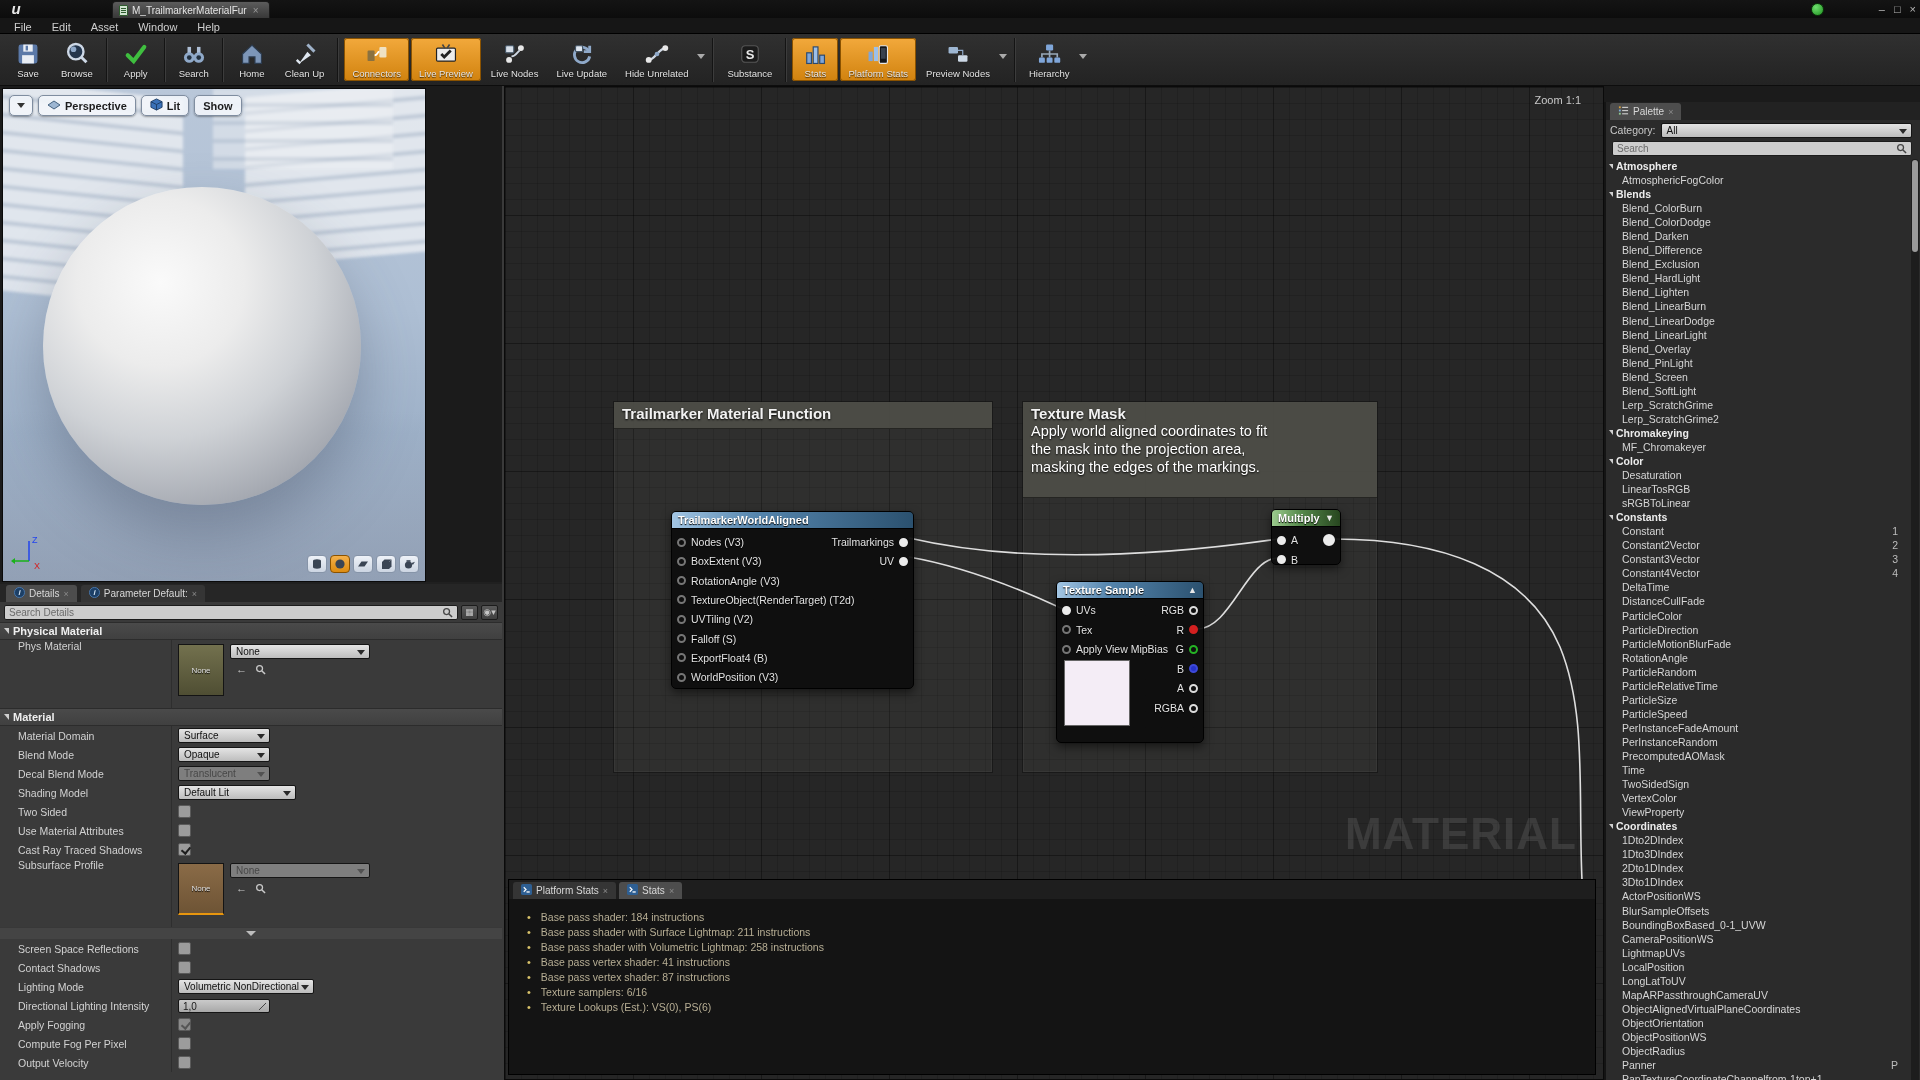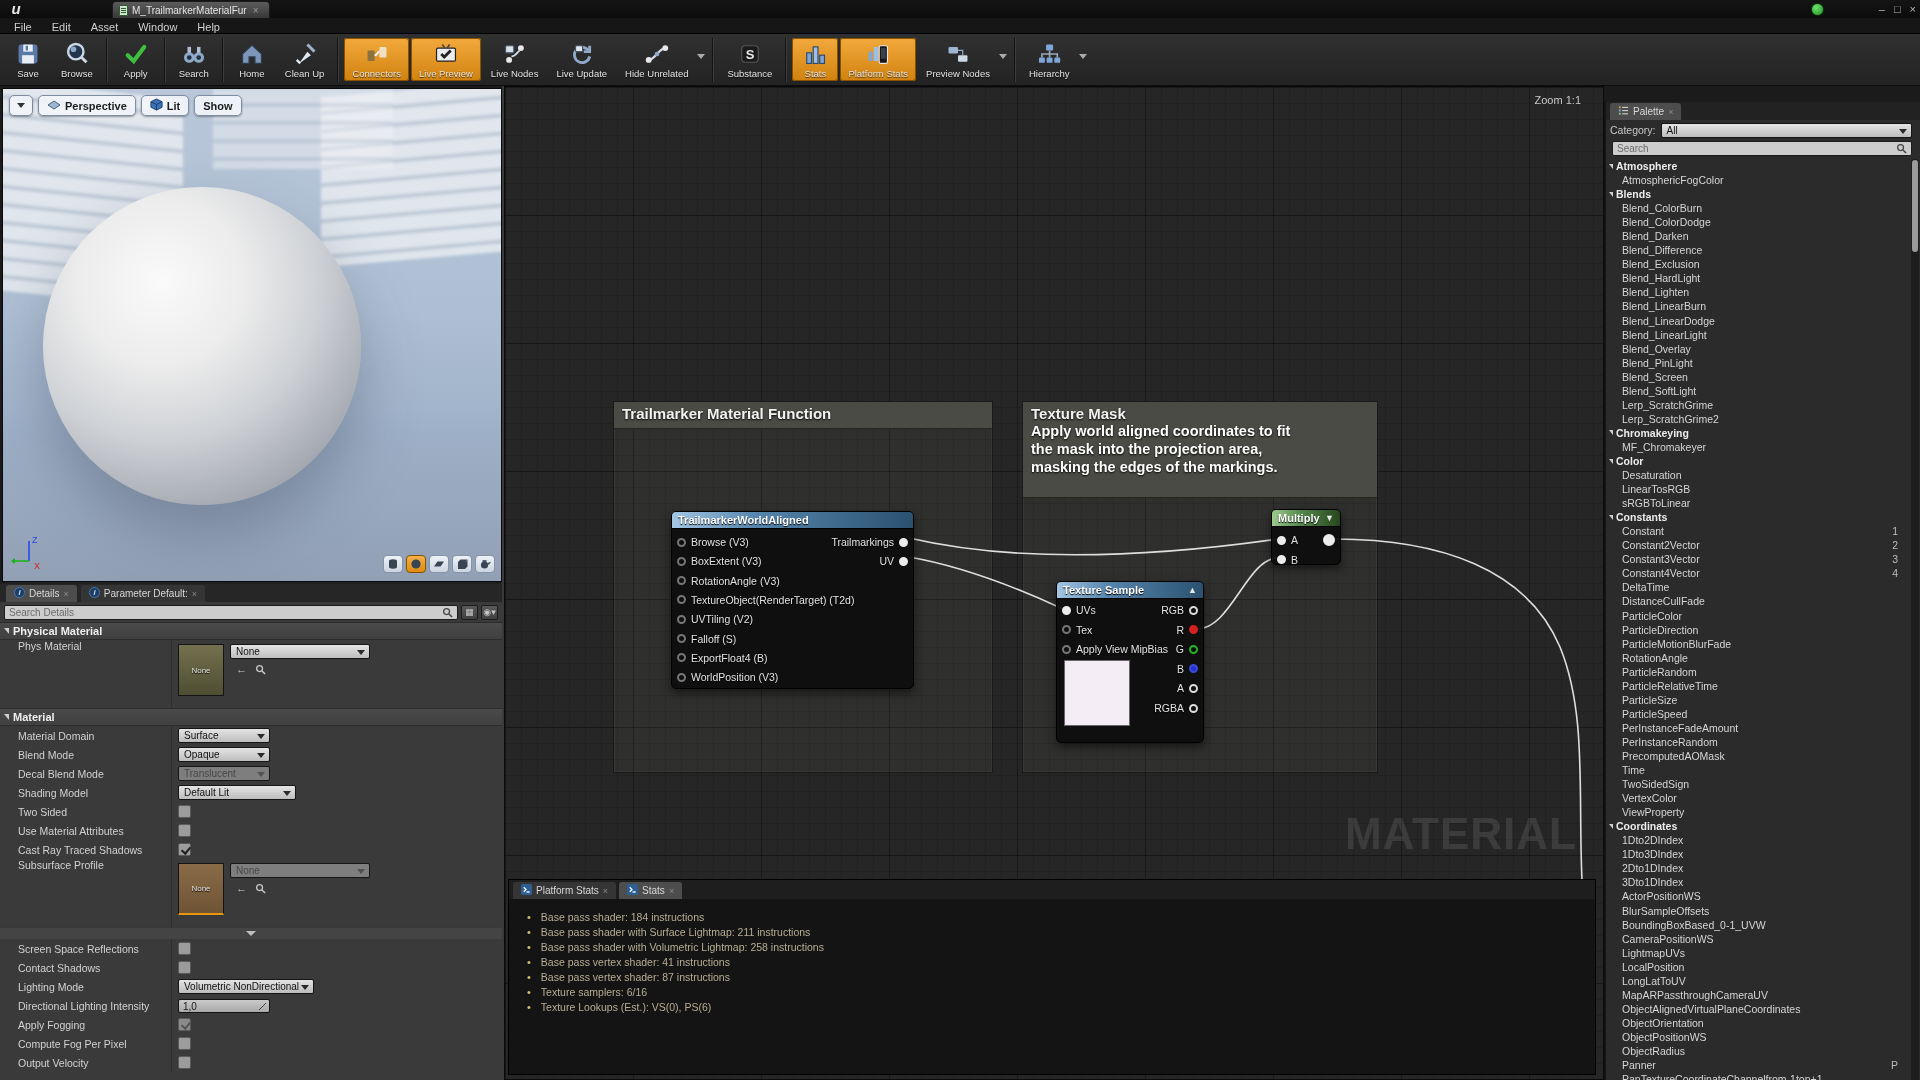--- a/index.html
+++ b/index.html
@@ -35,7 +35,7 @@
   .tb-btn.has-caret { margin-right:12px; }
 
   
-  #viewport { position:absolute; left:2px; top:88px; width:500px; height:494px; background:linear-gradient(#b9c7d9 0%, #aebfd4 45%, #9fb2c9 70%, #a8b6c9 100%); overflow:hidden; border:1px solid #0a0a0a; }
+  #viewport { position:absolute; left:2px; top:88px; width:424px; height:494px; background:linear-gradient(#b9c7d9 0%, #aebfd4 45%, #9fb2c9 70%, #a8b6c9 100%); overflow:hidden; border:1px solid #0a0a0a; }
   .bldg { position:absolute; background:repeating-linear-gradient(#f0f2f5 0 14px, #c3ccd8 14px 18px); opacity:.75; filter:blur(1.5px); }
   #bldg1 { left:-20px; top:0; width:200px; height:210px; transform:skewY(6deg); }
   #bldg2 { right:-10px; top:0; width:190px; height:170px; transform:skewY(-5deg); }

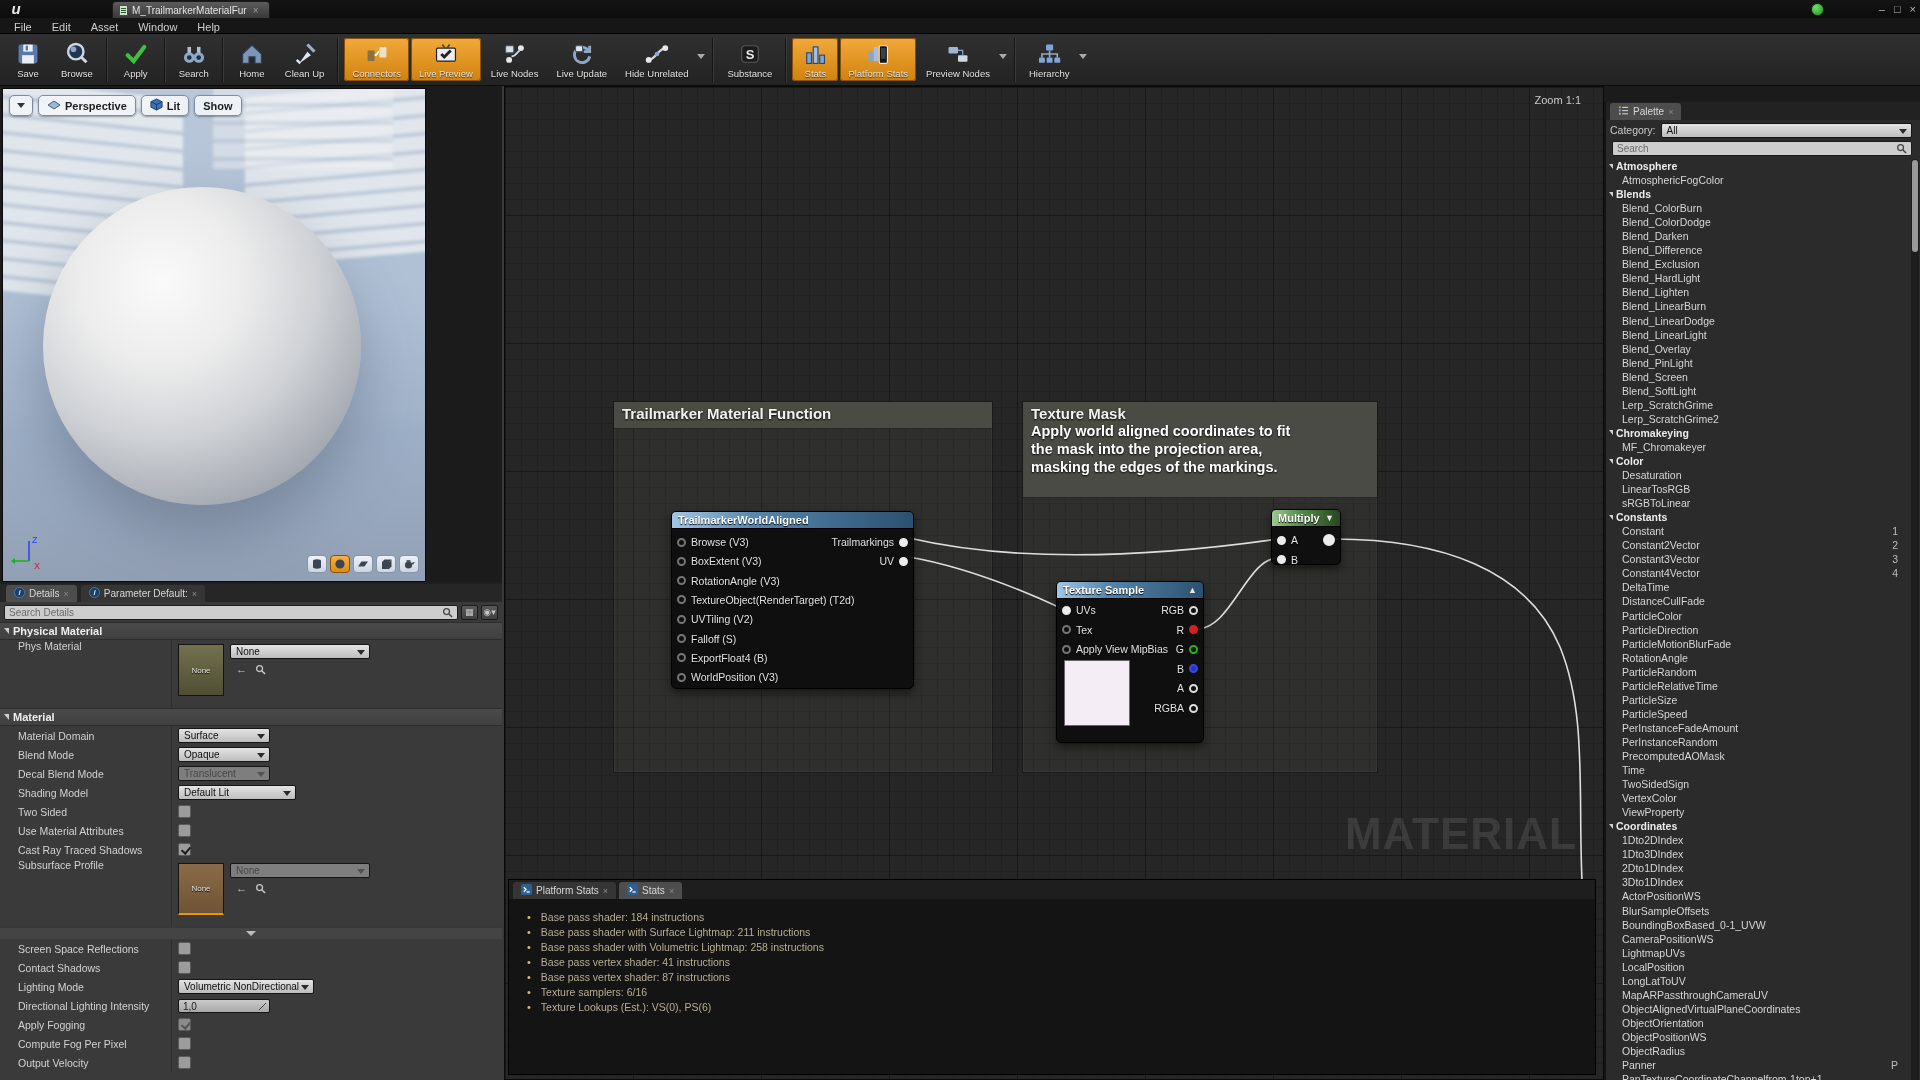--- a/index.html
+++ b/index.html
@@ -109,7 +109,7 @@
   .comment { position:absolute; border:1px solid rgba(0,0,0,.45); background:rgba(170,170,160,.07); z-index:1; box-shadow:0 0 0 1px rgba(255,255,255,.04) inset; }
   .comment .chead { background:rgba(78,78,72,.92); padding:3px 8px 4px; border-bottom:1px solid rgba(0,0,0,.5); }
   .comment .ctitle { font-size:15px; font-weight:bold; color:#f2f2f2; text-shadow:0 1px 2px #000; }
-  .comment .cdesc { font-size:14.5px; font-weight:bold; color:#fff; line-height:18px; text-shadow:0 1px 2px #000; }
+  .comment .cdesc { font-size:14.5px; font-weight:normal; color:#fff; line-height:18px; text-shadow:0 1px 2px #000; }
   #wires { position:absolute; left:0; top:0; z-index:2; pointer-events:none; }
   .node { position:absolute; background:rgba(14,14,14,.94); border:1px solid #000; border-radius:5px; box-shadow:0 4px 10px rgba(0,0,0,.5); z-index:3; }
   .node-header { height:17px; border-radius:4px 4px 0 0; display:flex; align-items:center; justify-content:space-between; padding:0 6px; border-bottom:1px solid #000; }

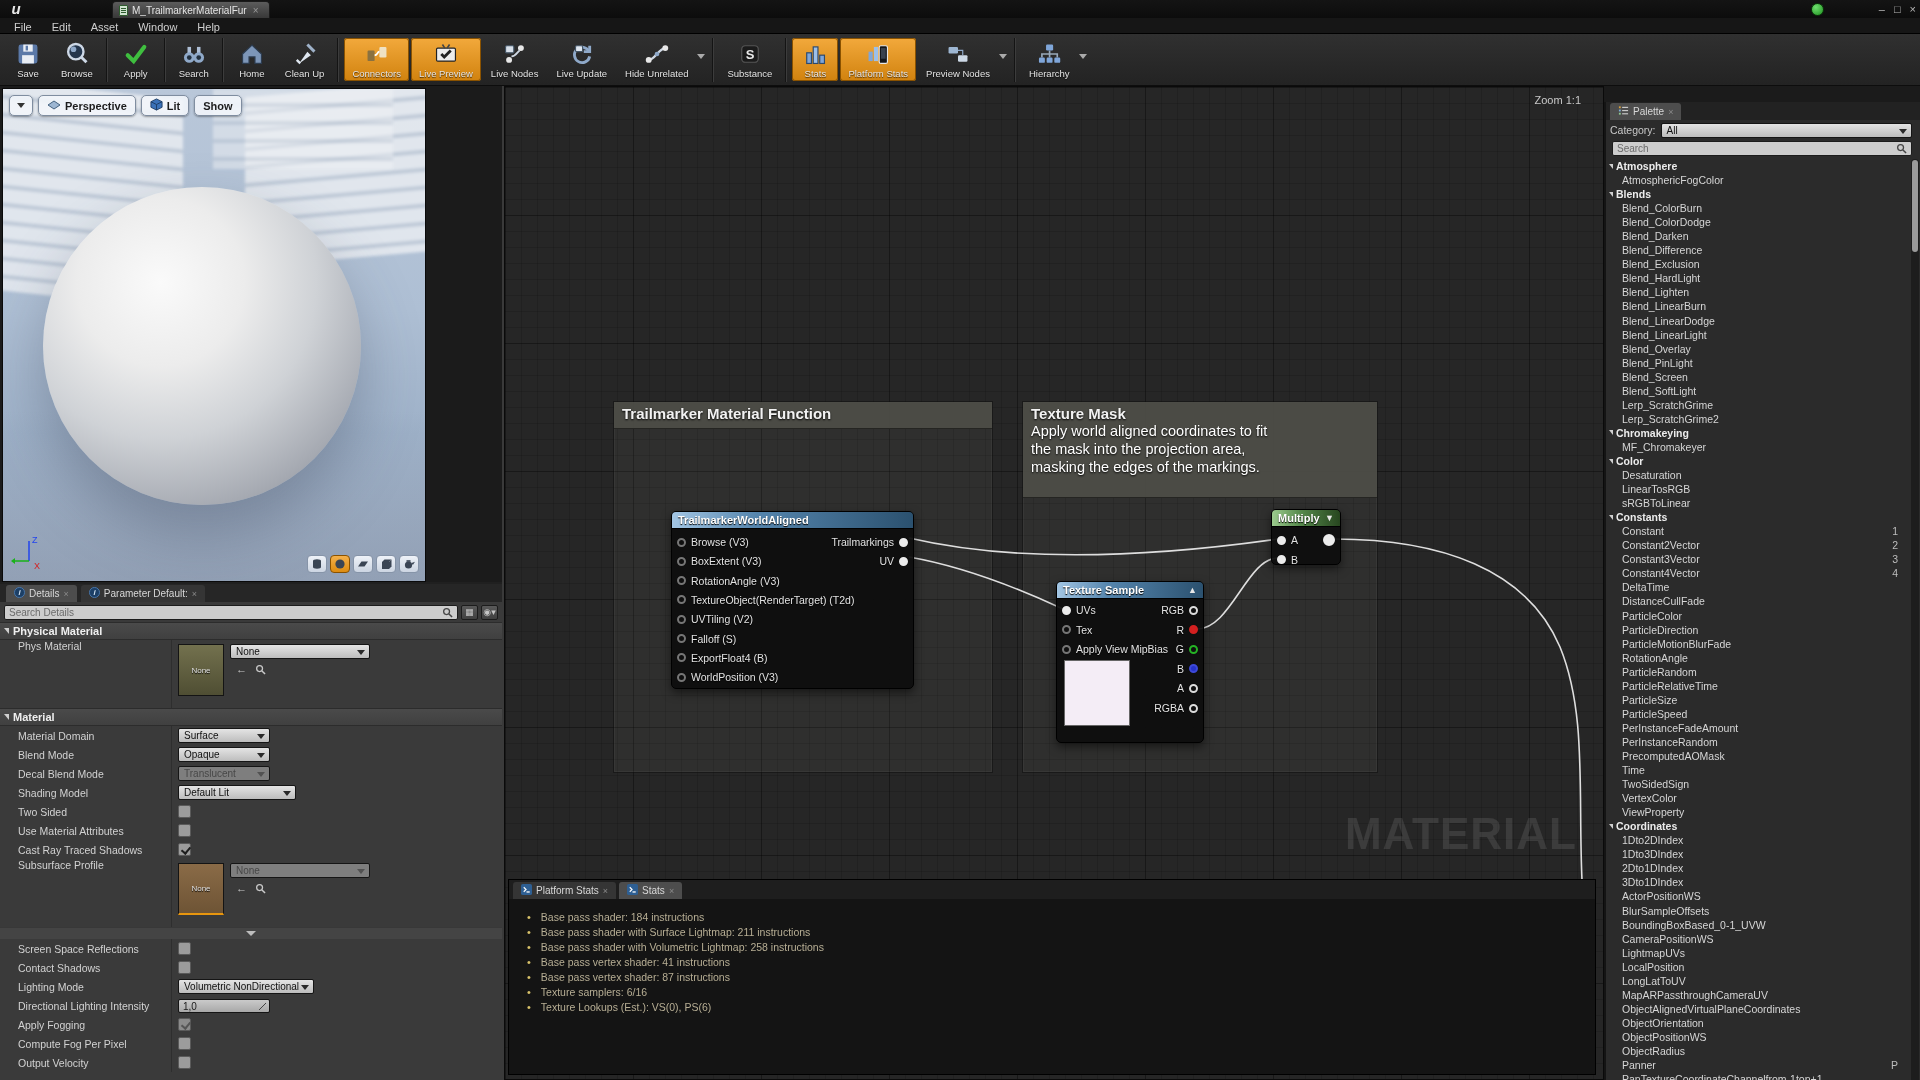--- a/index.html
+++ b/index.html
@@ -608,7 +608,7 @@
           </div>
           <div class="pin-row in" style="top: 21px;">
             <span class="pin "></span>
-            <span class="pl">Browse (V3)</span>
+            <span class="pl">Nodes (V3)</span>
           </div>
           <div class="pin-row in" style="top: 40.3px;">
             <span class="pin "></span>

